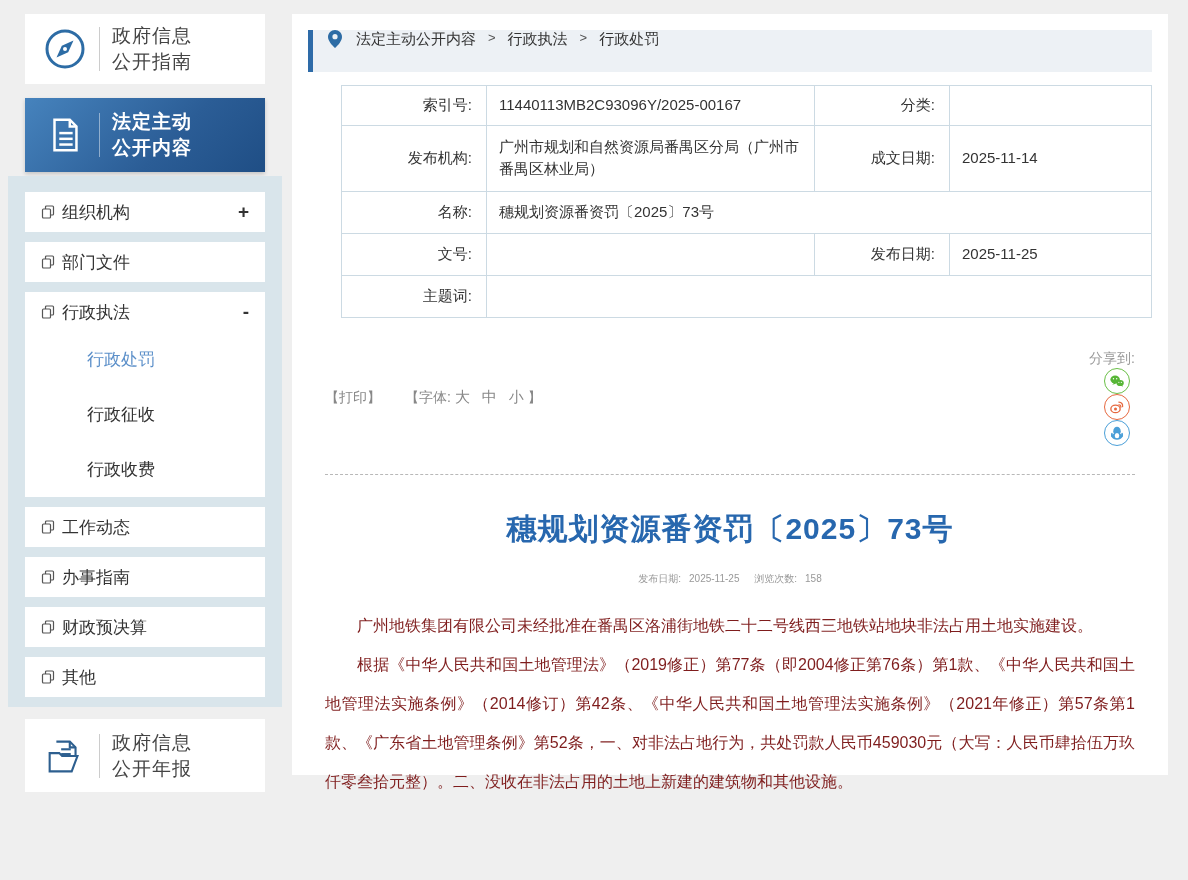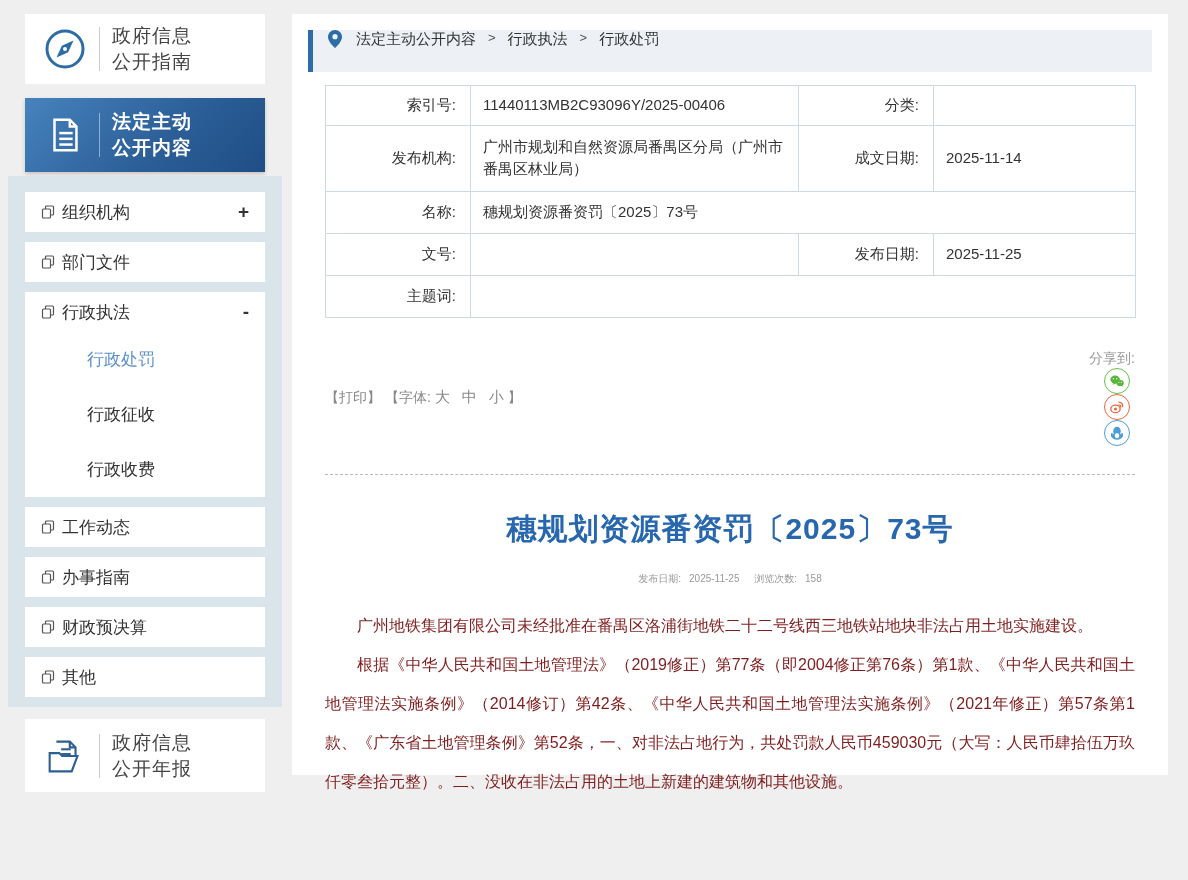--- a/index.html
+++ b/index.html
@@ -56,7 +56,7 @@
   .breadcrumb .sep { margin:0 12px; color:#555; font-size:13px; }
   
   .doc-table {
-    margin:13px 33px 0; width:810px; border-collapse:collapse; table-layout:fixed;
+    margin:13px 49px 0; width:810px; border-collapse:collapse; table-layout:fixed;
   }
   .doc-table td {
     border:1px solid #ccdae3; font-size:15px; padding:8px 12px; vertical-align:middle;

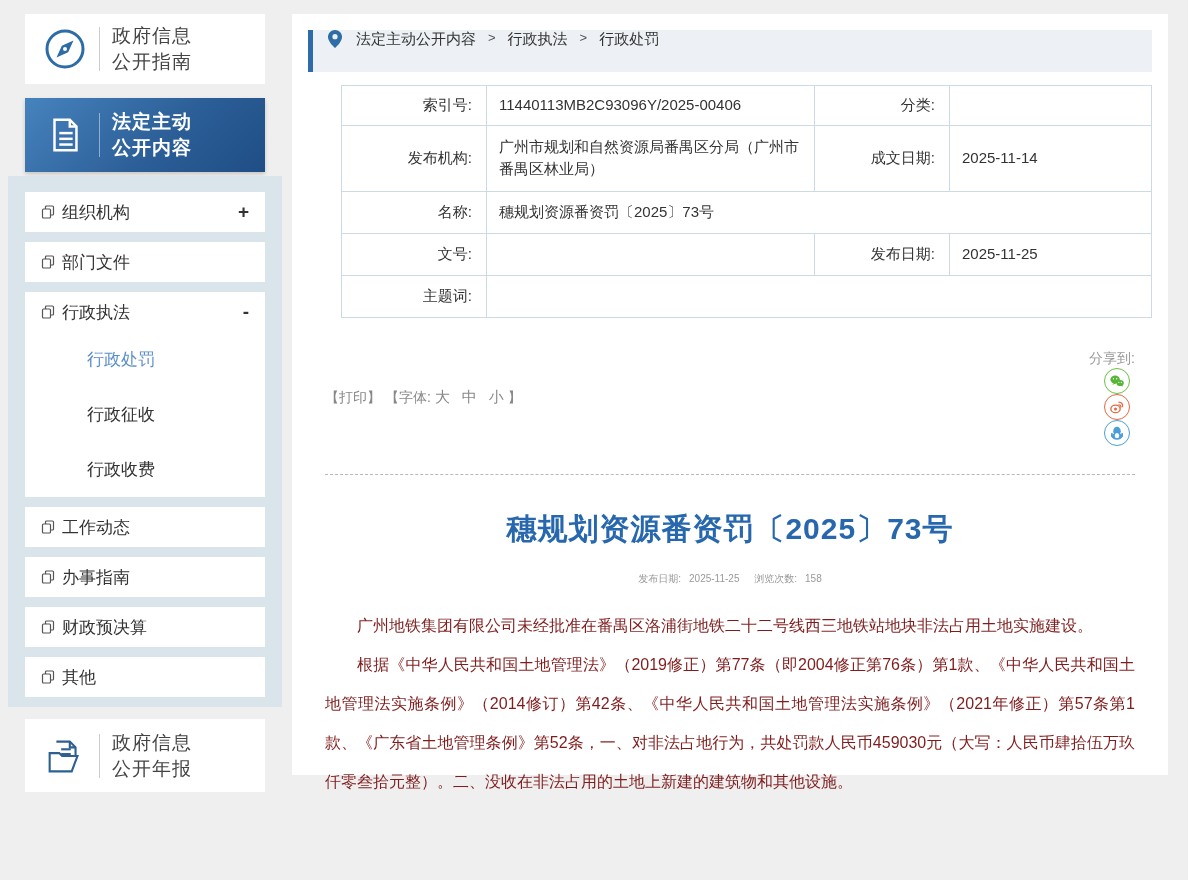--- a/index.html
+++ b/index.html
@@ -271,7 +271,7 @@
     <tbody>
         <tr class="r1">
       <td class="lbl">索引号:</td>
-      <td>11440113MB2C93096Y/2025-00406</td>
+      <td>11440113MB2C93096Y/2025-00167</td>
       <td class="lbl">分类:</td>
       <td></td>
     </tr>

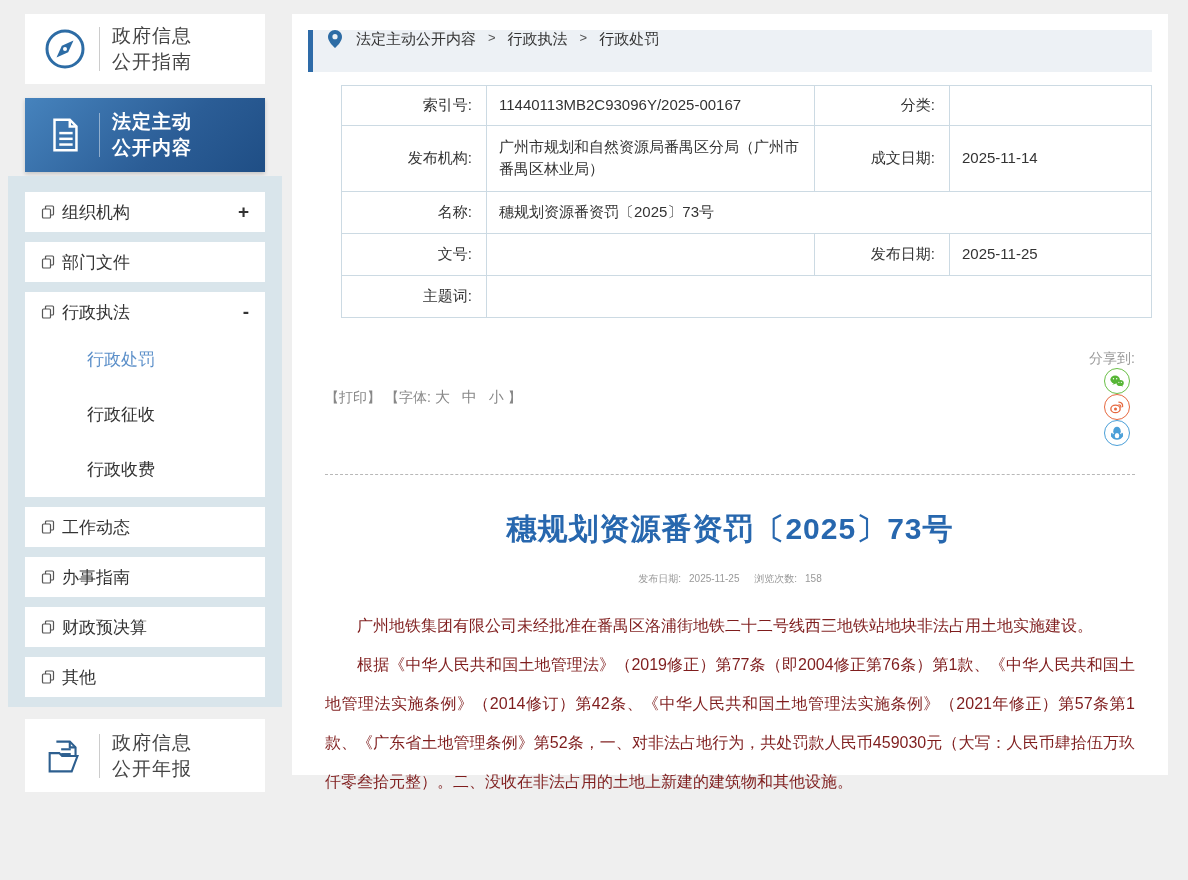--- a/index.html
+++ b/index.html
@@ -300,7 +300,7 @@
 
   <div class="toolbar">
     <span class="tool">【打印】</span>
-    <span style="margin-left:4px">【字体:</span>
+    <span style="margin-left:24px">【字体:</span>
     <span class="font-sizes">
       <span class="font-large">大</span>
       <span>中</span>

